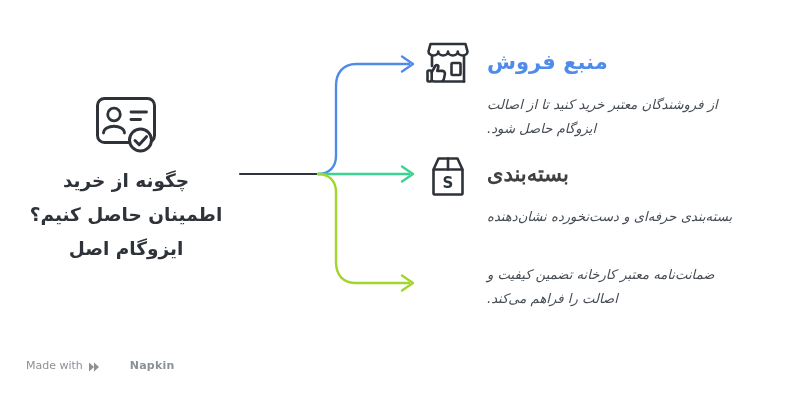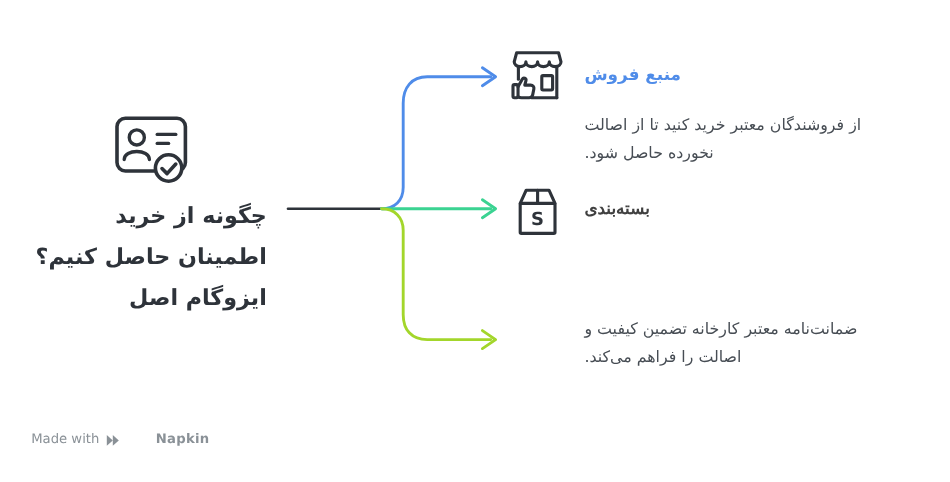--- a/index.html
+++ b/index.html
@@ -18,7 +18,7 @@
   .branch{position:absolute;left:424px;width:360px;}
   .branch-header{display:flex;align-items:center;gap:15px;height:50px;}
   .branch-icon{flex:0 0 48px;height:48px;}
-  .branch-title{margin:0;direction:rtl;font-size:14px;font-weight:bold;line-height:1.2;}
+  .branch-title{margin:0;direction:rtl;font-size:21px;font-weight:bold;line-height:1.2;}
   .branch-desc{margin:5px 0 0 63px;direction:rtl;text-align:left;
                font-size:13.2px;line-height:24px;color:var(--text,#474D54);}
 

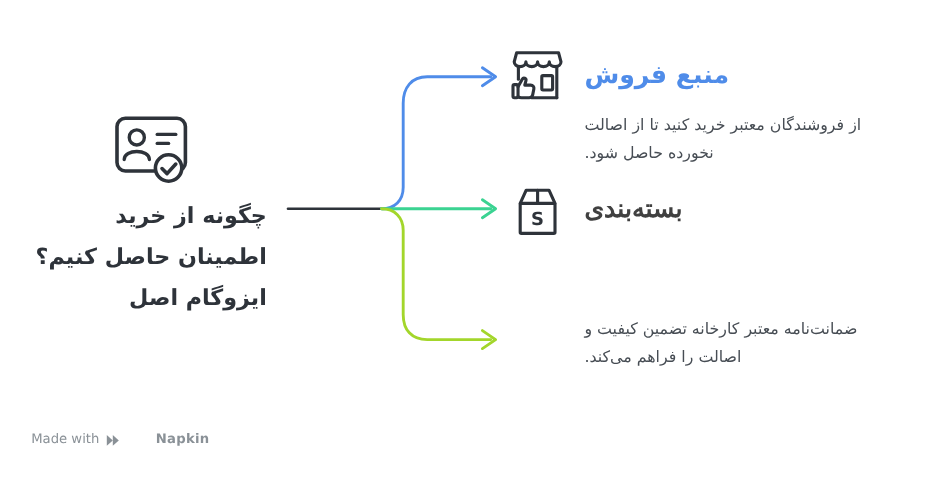--- a/index.html
+++ b/index.html
@@ -20,7 +20,7 @@
   .branch-icon{flex:0 0 48px;height:48px;}
   .branch-title{margin:0;direction:rtl;font-size:21px;font-weight:bold;line-height:1.2;}
   .branch-desc{margin:5px 0 0 63px;direction:rtl;text-align:left;
-               font-size:13.2px;line-height:24px;color:var(--text,#474D54);}
+               font-size:13.2px;line-height:24px;color:var(--text,#474D54);font-style:italic;}
 
   
   .watermark{position:absolute;left:26px;top:359px;display:flex;align-items:flex-end;gap:5px;

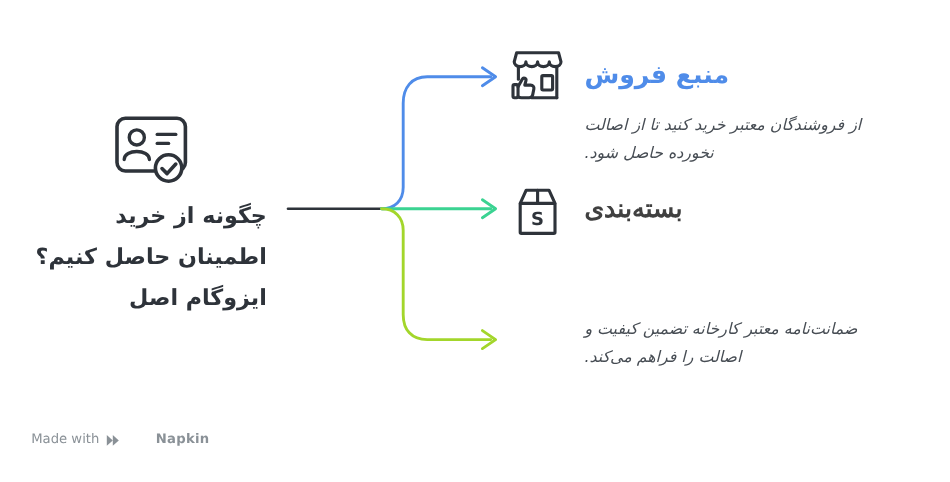--- a/index.html
+++ b/index.html
@@ -89,7 +89,7 @@
     </div>
     <div class="branch-desc">
       <div>از فروشندگان معتبر خرید کنید تا از اصالت</div>
-      <div>نخورده حاصل شود.</div>
+      <div>ایزوگام حاصل شود.</div>
     </div>
   </section>
 

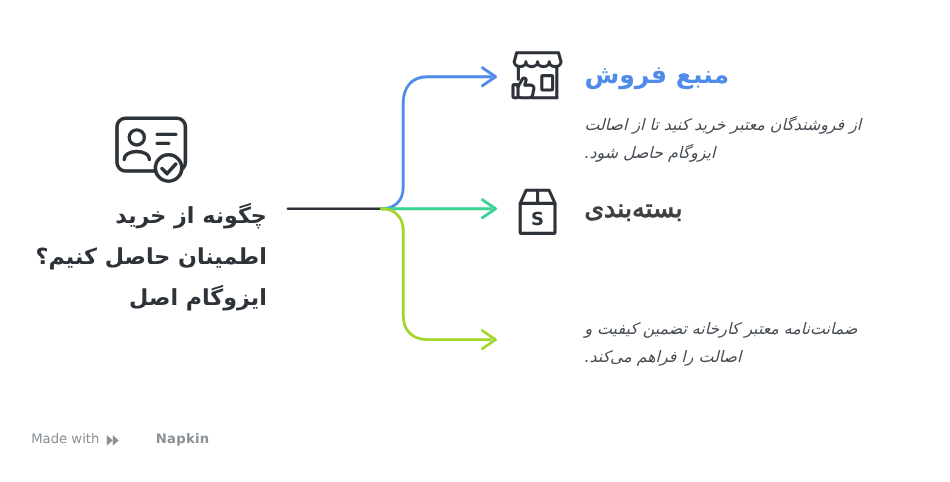--- a/index.html
+++ b/index.html
@@ -8,7 +8,7 @@
 
   
   .root{position:absolute;left:18px;top:94px;width:216px;display:flex;flex-direction:column;align-items:center;}
-  .root-title{margin-top:10px;direction:rtl;font-weight:bold;
+  .root-title{margin-top:10px;direction:rtl;text-align:center;font-weight:bold;
               font-size:18.5px;line-height:34px;color:var(--ink,#2E333A);}
 
   

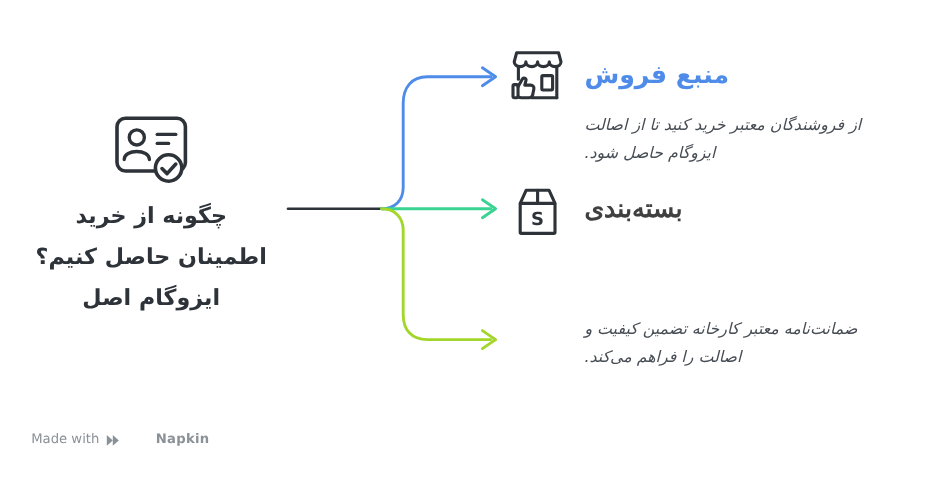--- a/index.html
+++ b/index.html
@@ -106,6 +106,7 @@
       <h2 class="branch-title" style="color: #404040; font-family: Liberation Serif, serif;">بسته‌بندی</h2>
     </div>
     <div class="branch-desc">
+      <div>بسته‌بندی حرفه‌ای و دست‌نخورده نشان‌دهنده</div>
     </div>
   </section>
 

